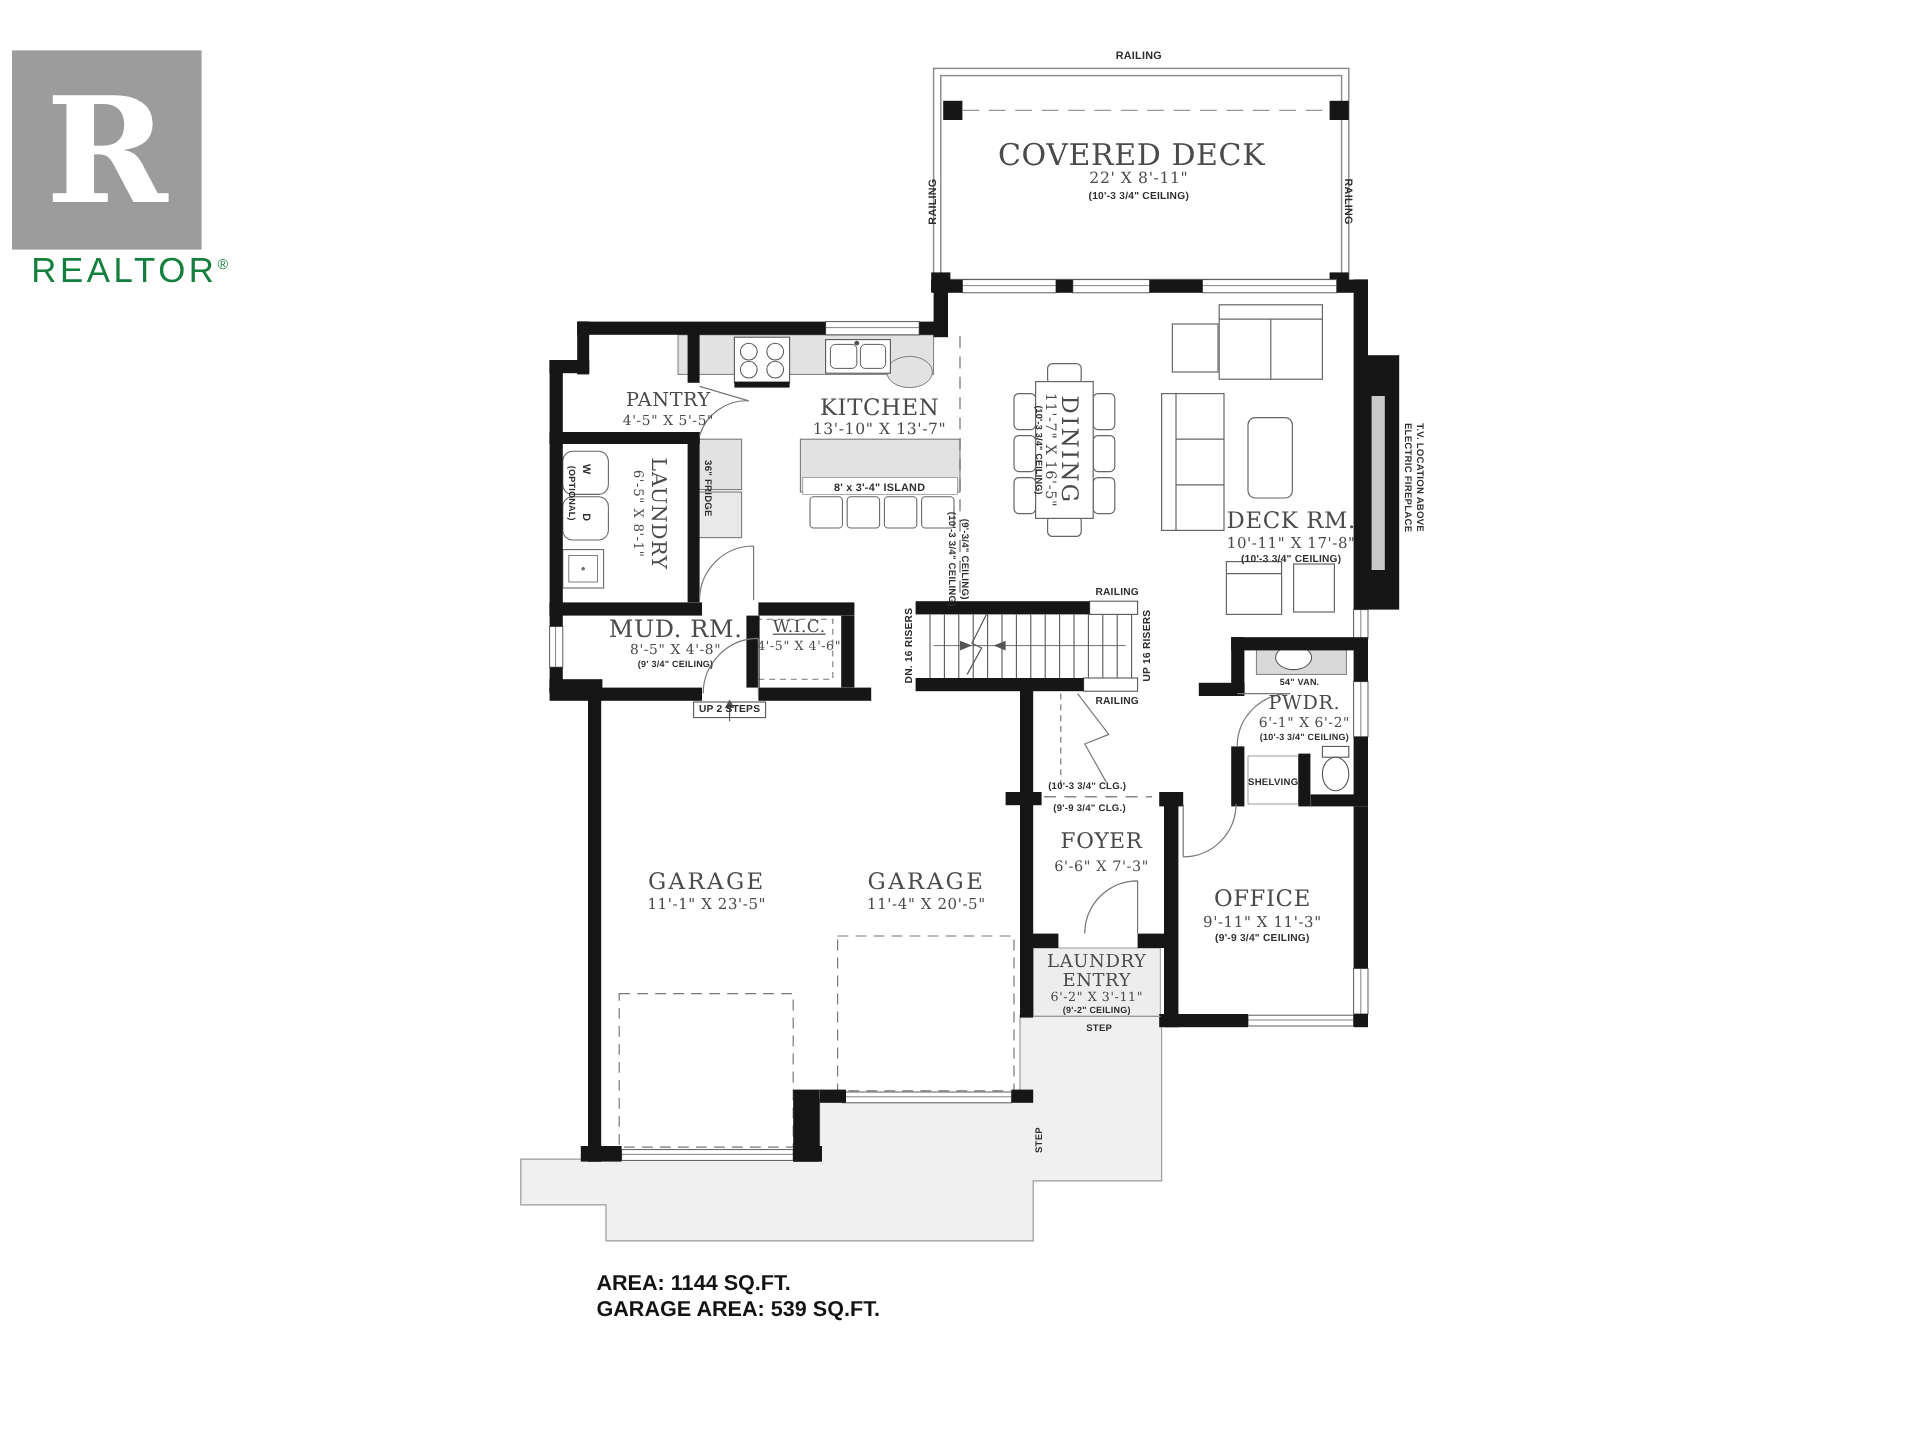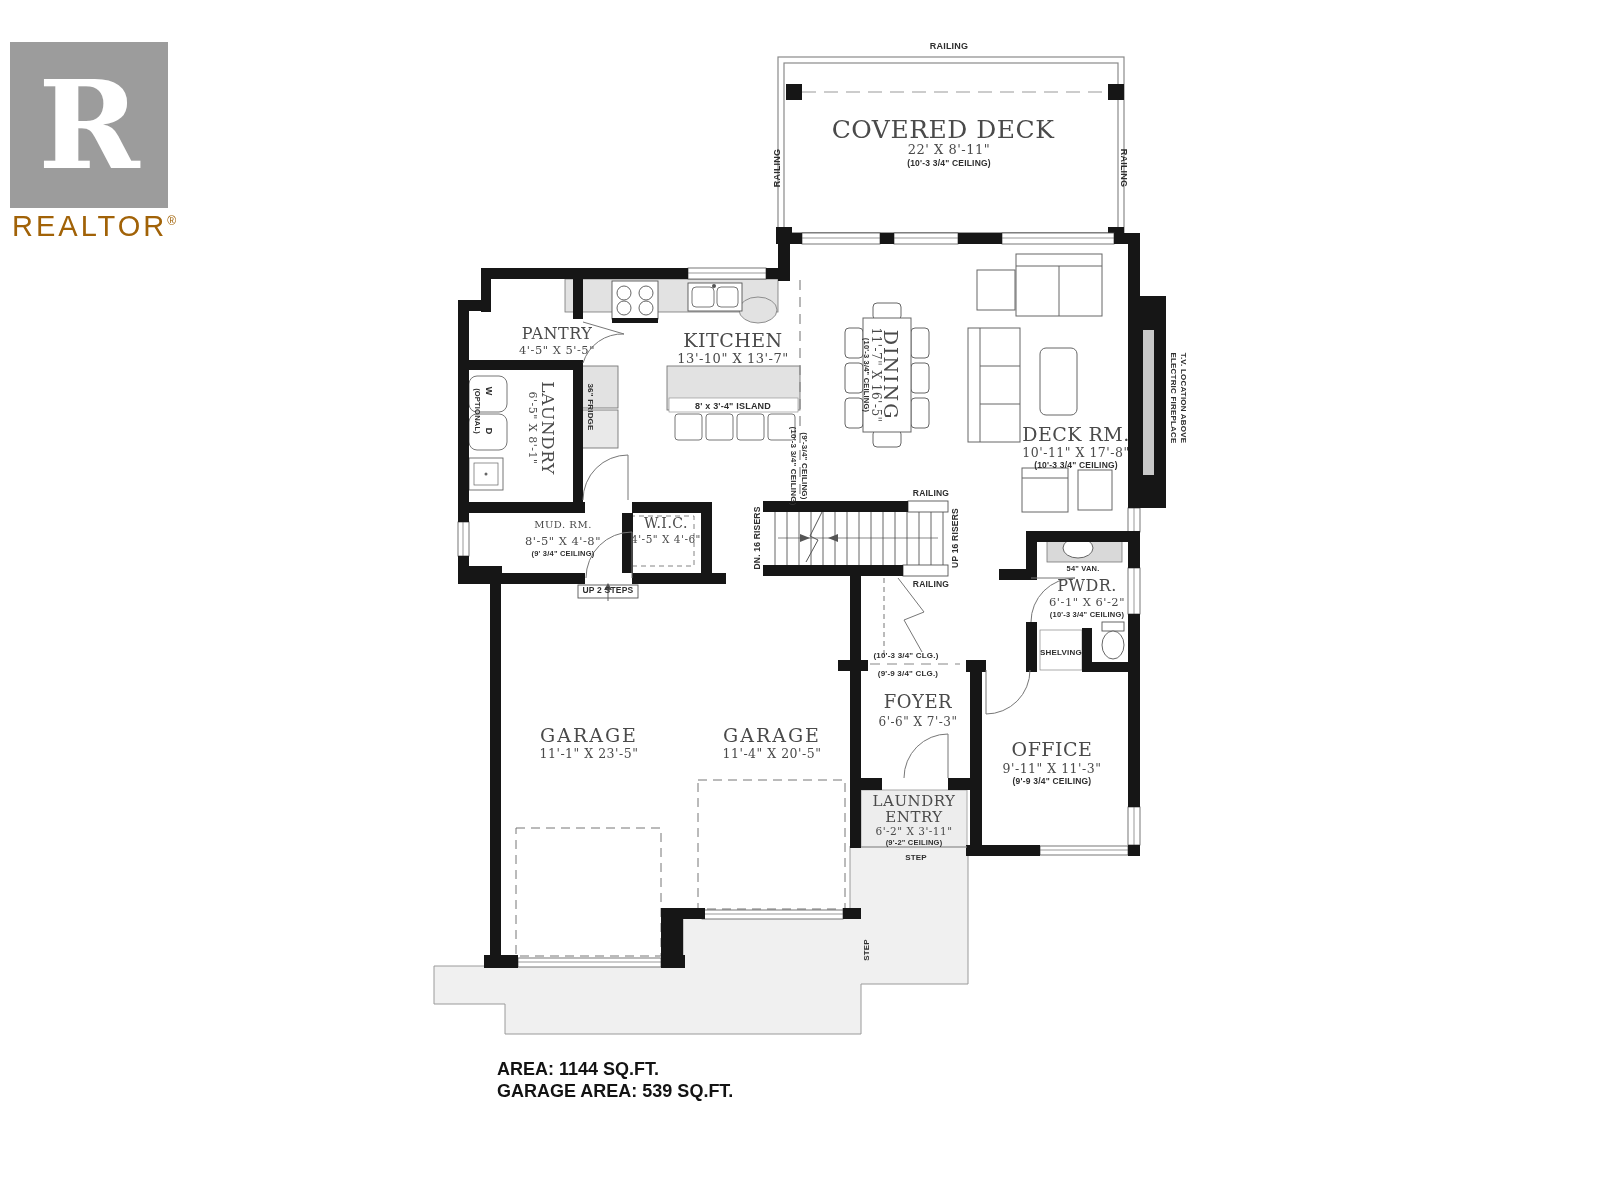--- a/index.html
+++ b/index.html
@@ -17,7 +17,7 @@
   .logo-box{position:absolute;left:10px;top:42px;width:158px;height:166px;background:#9c9c9c;
             display:flex;align-items:center;justify-content:center;}
   .logo-r{color:#ffffff;font-family:"DejaVu Serif",serif;font-weight:bold;font-size:122px;line-height:1;}
-  .logo-word{position:absolute;left:12px;top:210px;width:158px;color:#a16207;
+  .logo-word{position:absolute;left:26px;top:210px;width:158px;color:#15803d;
              font-family:"Liberation Sans",sans-serif;font-size:29px;letter-spacing:3px;text-align:right;}
   .logo-reg{font-size:12px;vertical-align:super;}
   

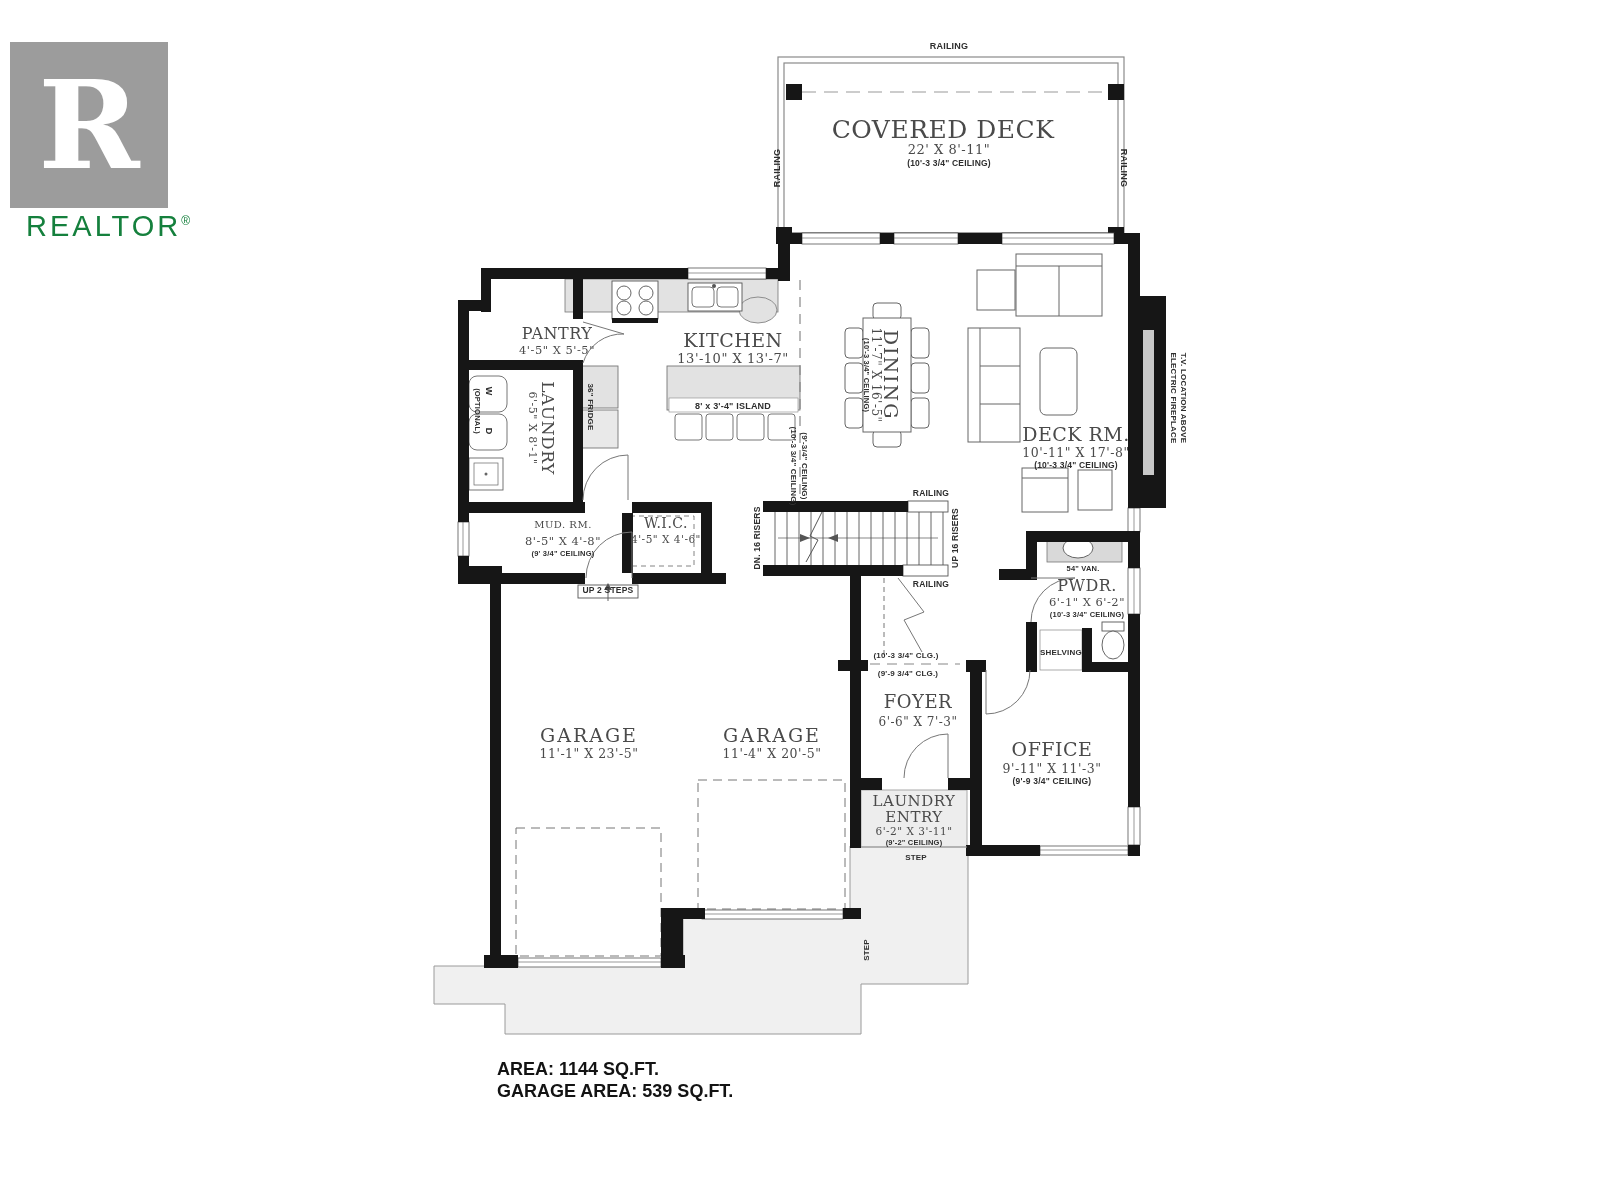--- a/index.html
+++ b/index.html
@@ -287,7 +287,7 @@
   <span class="g r90" style="left:793px;top:466px;font-size:8px;">(10'-3 3/4" CEILING)</span>
   <span class="g r90" style="left:804px;top:466px;font-size:8px;">(9'-3/4" CEILING)</span>
 
-  <span class="t" style="left:563px;top:524px;font-size:10px;">MUD. RM.</span>
+  <span class="t" style="left:563px;top:524px;font-size:20px;">MUD. RM.</span>
   <span class="t" style="left:563px;top:541px;font-size:11.5px;">8'-5" X 4'-8"</span>
   <span class="g" style="left:563px;top:553px;font-size:7.5px;">(9' 3/4" CEILING)</span>
   <span class="t" style="left:666px;top:523px;font-size:14px;">W.I.C.</span>

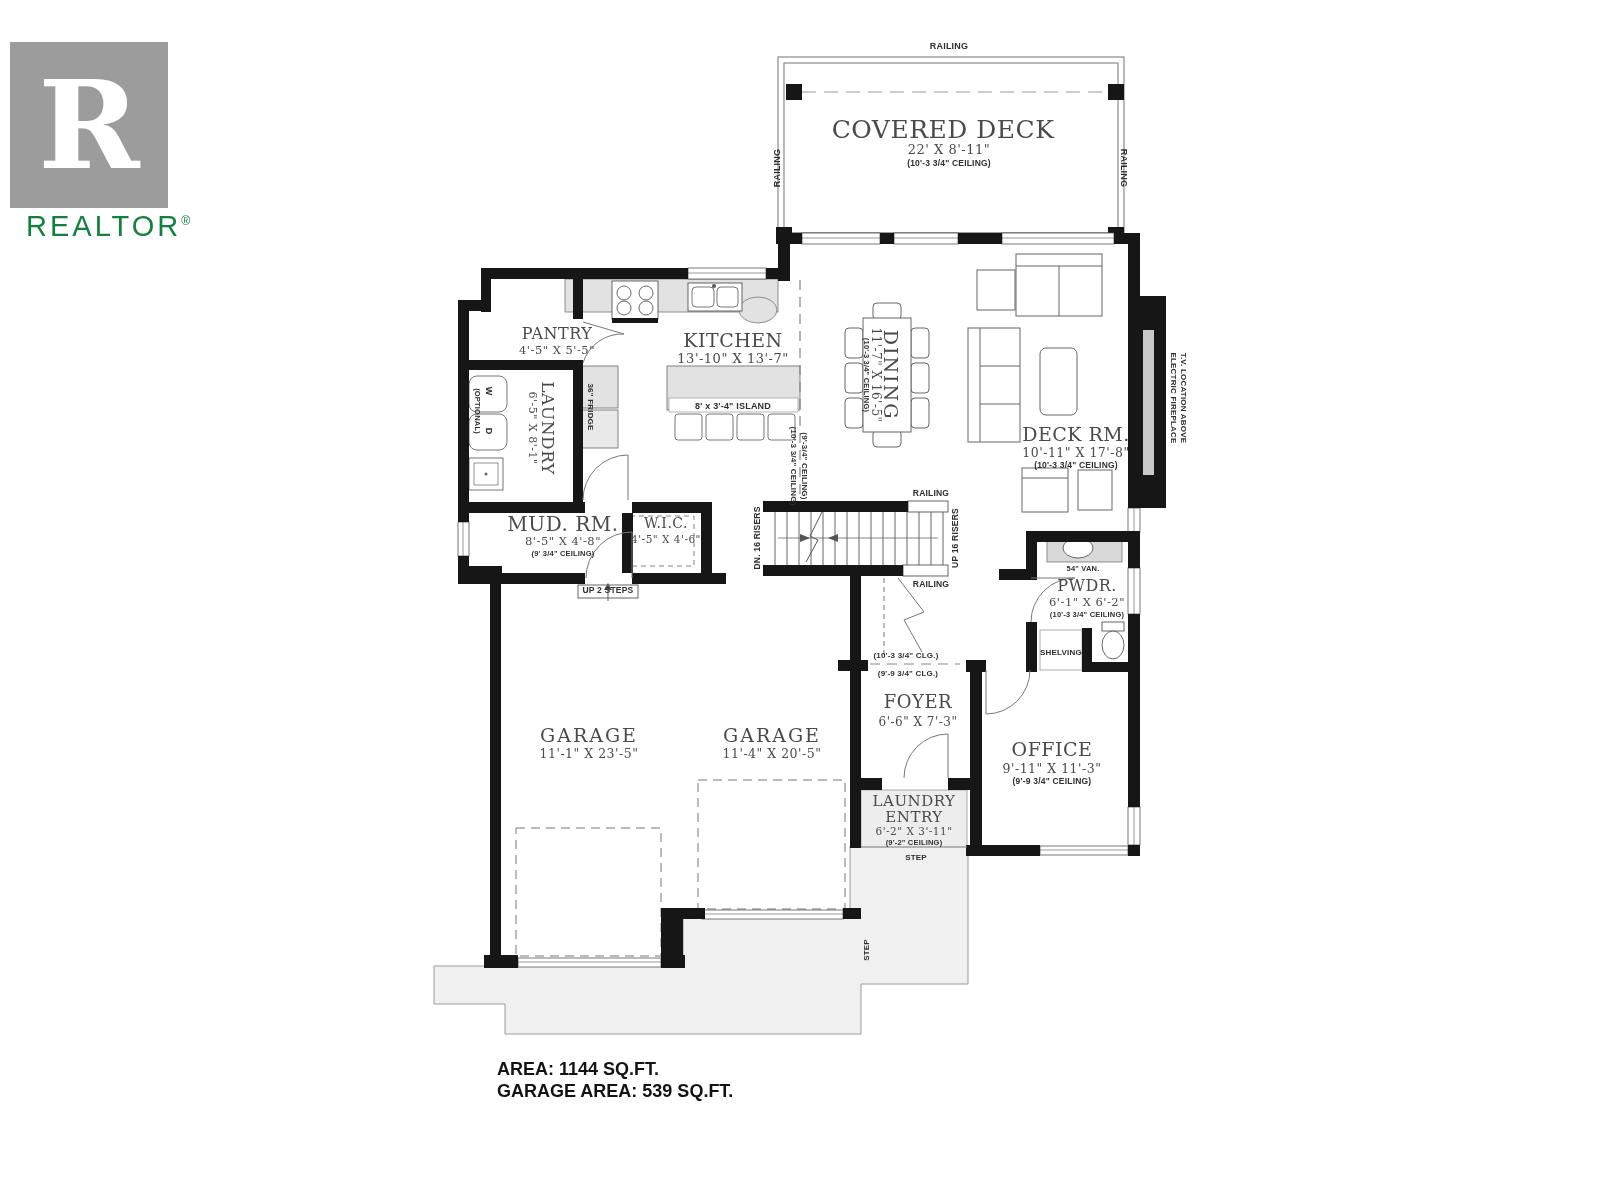--- a/index.html
+++ b/index.html
@@ -290,7 +290,7 @@
   <span class="t" style="left:563px;top:524px;font-size:20px;">MUD. RM.</span>
   <span class="t" style="left:563px;top:541px;font-size:11.5px;">8'-5" X 4'-8"</span>
   <span class="g" style="left:563px;top:553px;font-size:7.5px;">(9' 3/4" CEILING)</span>
-  <span class="t" style="left:666px;top:523px;font-size:14px;">W.I.C.</span>
+  <span class="t" style="left:666px;top:523px;font-size:14px;text-decoration:underline;">W.I.C.</span>
   <span class="t" style="left:666px;top:539px;font-size:10.5px;">4'-5" X 4'-6"</span>
   <span class="g" style="left:608px;top:590px;font-size:8.5px;">UP 2 STEPS</span>
   <span class="g rn90" style="left:757px;top:538px;font-size:8.5px;">DN. 16 RISERS</span>

